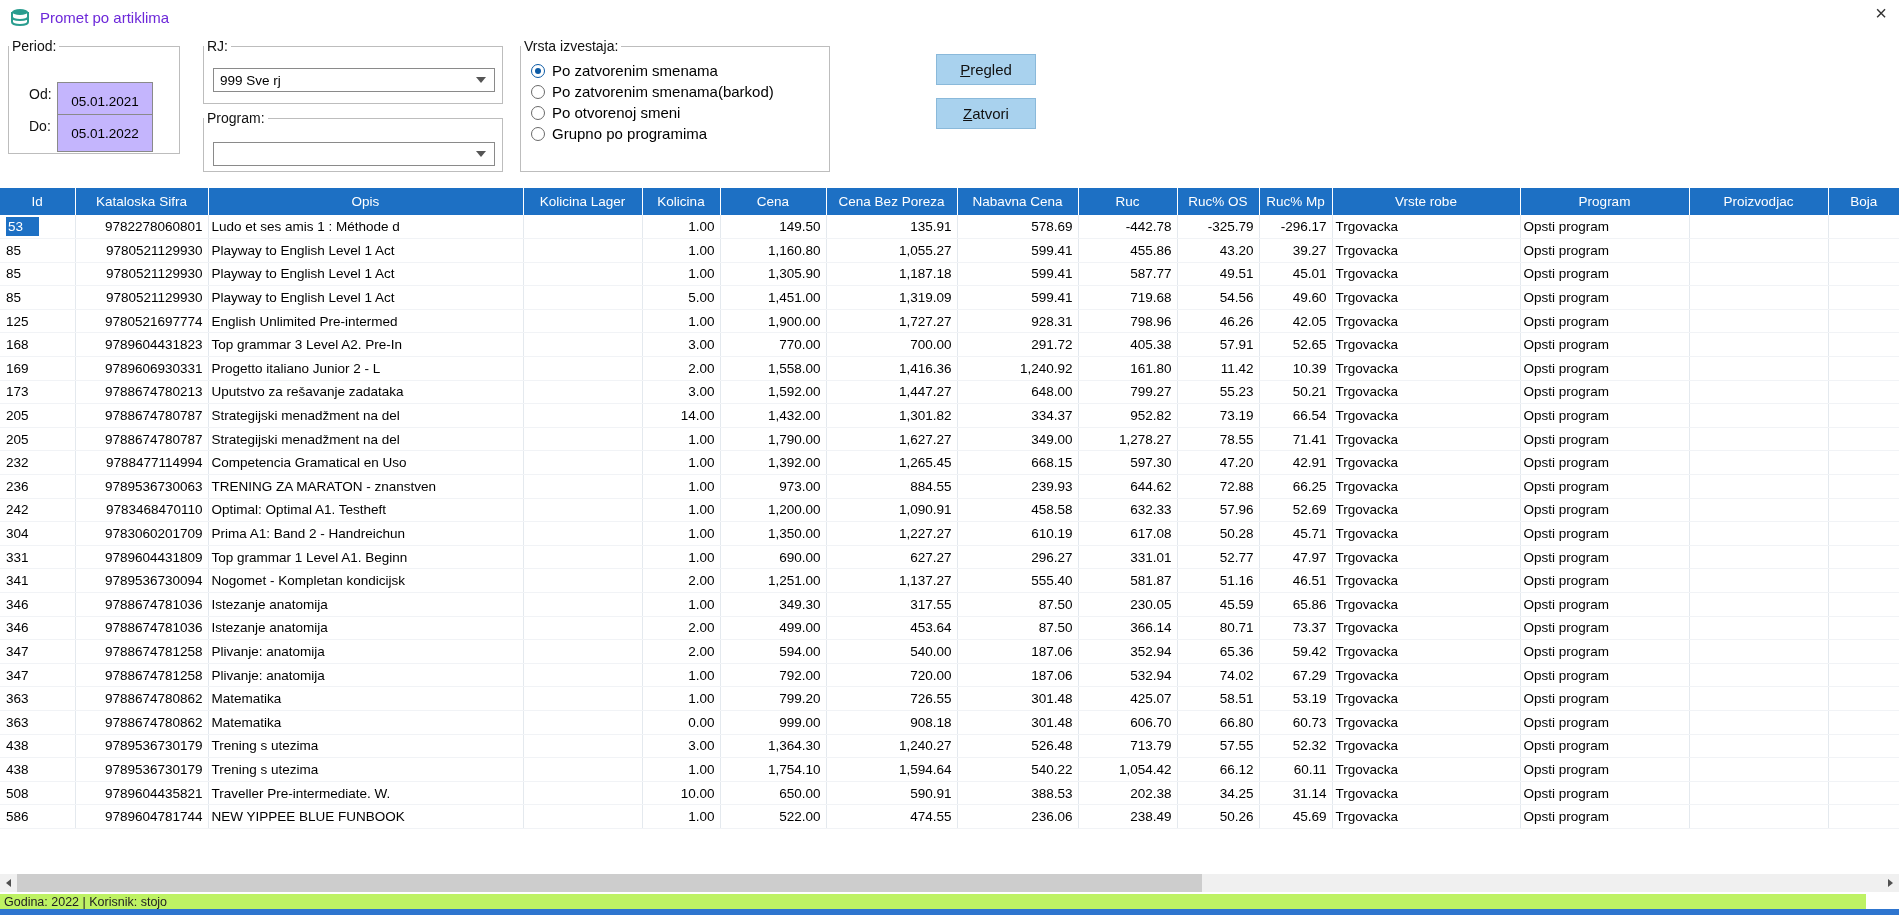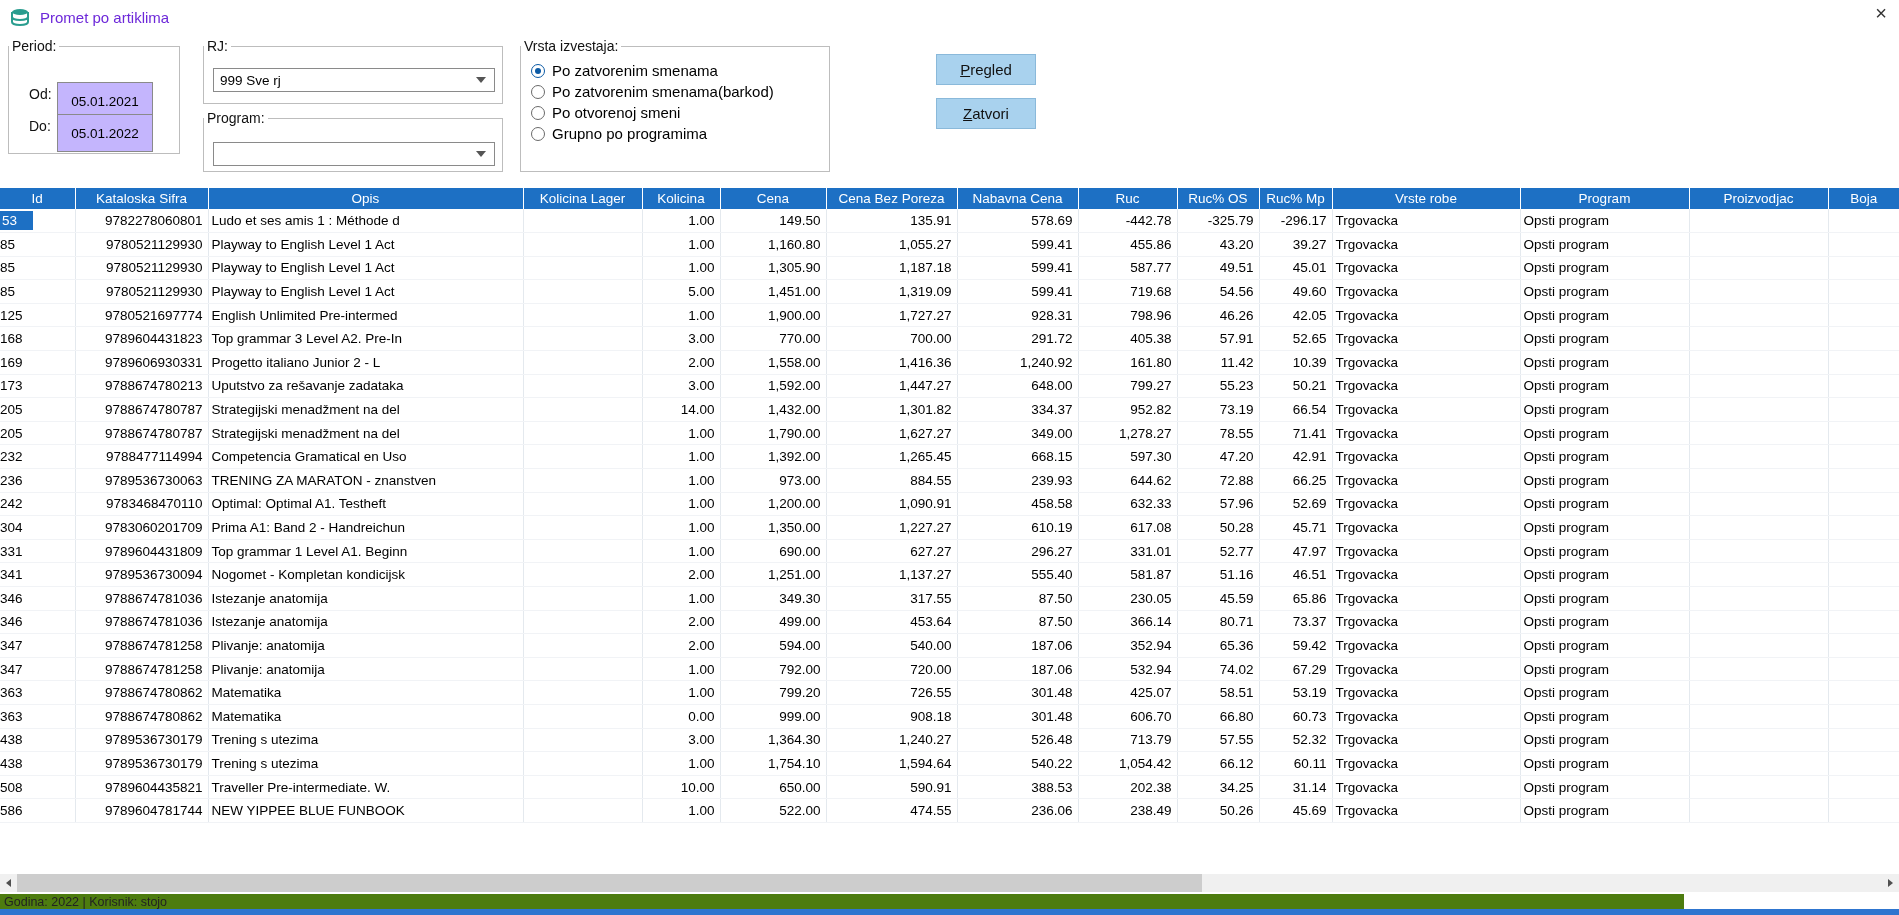--- a/index.html
+++ b/index.html
@@ -52,7 +52,7 @@
   
   .grid-wrap { position:absolute; left:0; top:188px; width:1899px; }
   table { border-collapse:collapse; table-layout:fixed; width:1899px; }
-  thead th { height:21px; background:#1d70c4; color:#fff; font-weight:normal; font-size:13.5px; text-align:center; border-right:1px solid rgba(255,255,255,0.45); padding:0 2px; white-space:nowrap; overflow:hidden; }
+  thead th { height:27px; background:#1d70c4; color:#fff; font-weight:normal; font-size:13.5px; text-align:center; border-right:1px solid rgba(255,255,255,0.45); padding:0 2px; white-space:nowrap; overflow:hidden; }
   thead th:last-child { border-right:none; }
   tbody td { height:23.6px; font-size:13.5px; color:#000; border-right:1px solid #e4e9ee; border-bottom:1px solid #f1f3f6; white-space:nowrap; overflow:hidden; padding:0 3px; background:#fff; }
   tbody td:nth-child(1) { text-align:left; padding-left:0;margin-top:8px; }

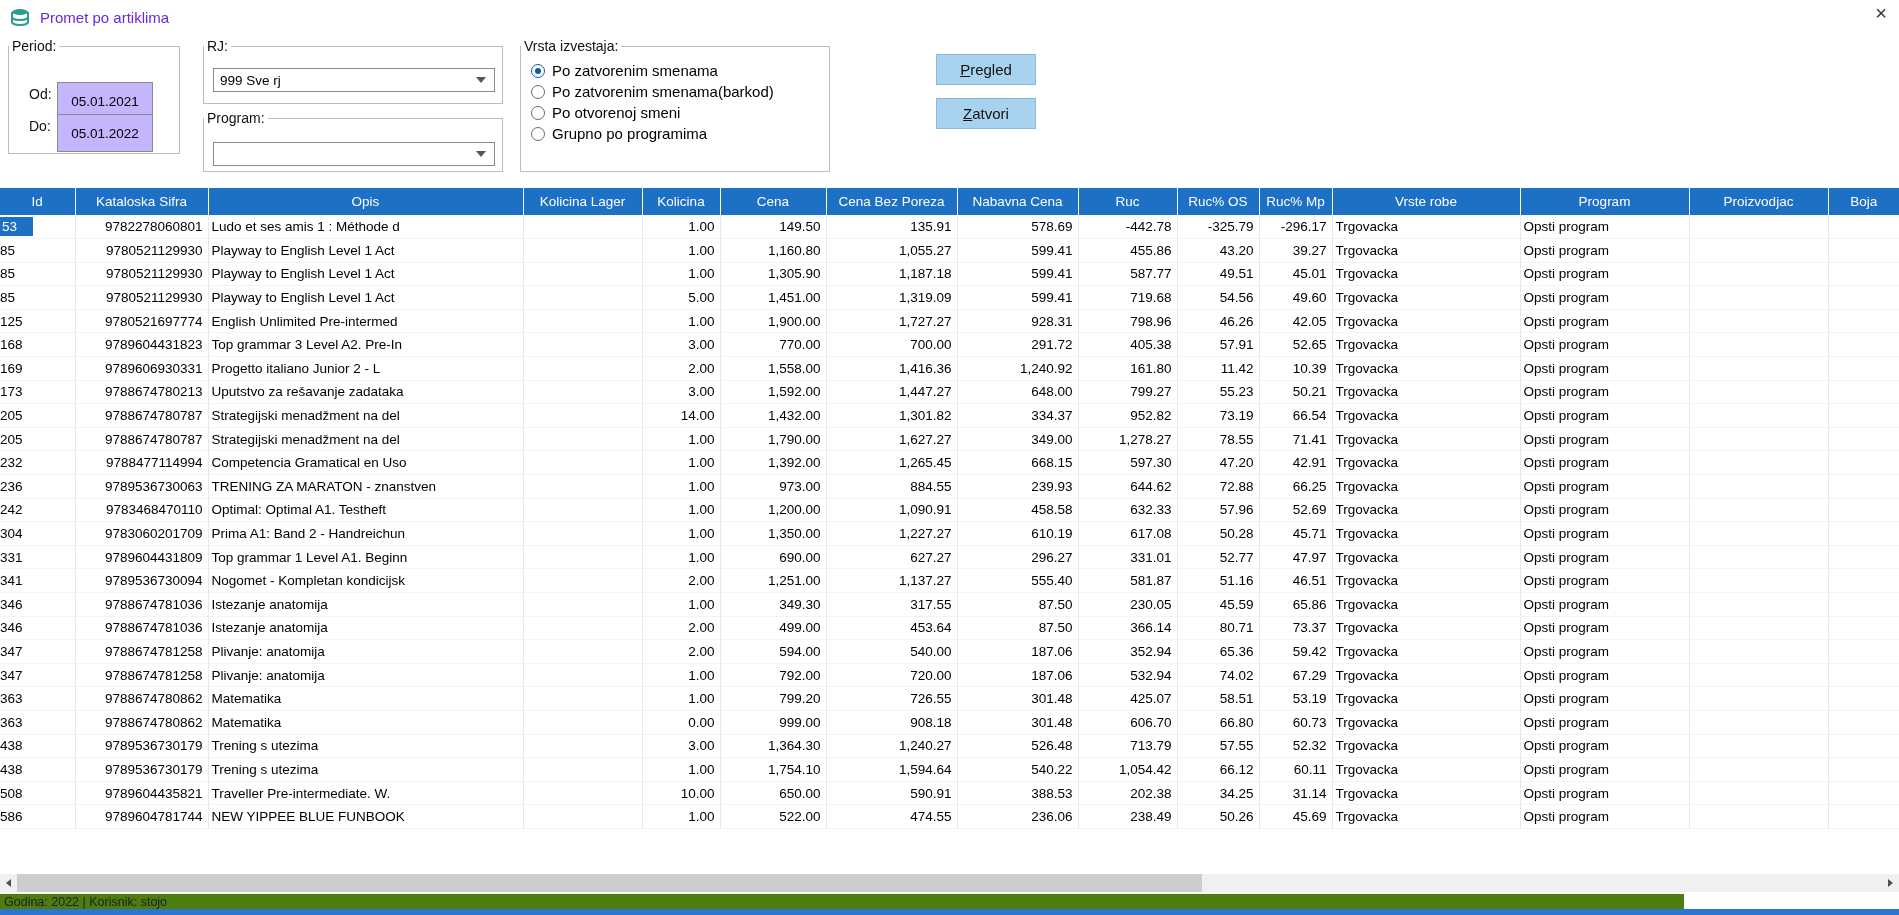--- a/index.html
+++ b/index.html
@@ -55,7 +55,7 @@
   thead th { height:27px; background:#1d70c4; color:#fff; font-weight:normal; font-size:13.5px; text-align:center; border-right:1px solid rgba(255,255,255,0.45); padding:0 2px; white-space:nowrap; overflow:hidden; }
   thead th:last-child { border-right:none; }
   tbody td { height:23.6px; font-size:13.5px; color:#000; border-right:1px solid #e4e9ee; border-bottom:1px solid #f1f3f6; white-space:nowrap; overflow:hidden; padding:0 3px; background:#fff; }
-  tbody td:nth-child(1) { text-align:left; padding-left:0;margin-top:8px; }
+  tbody td:nth-child(1) { text-align:left; padding-left:6px;margin-top:8px; }
   tbody td:nth-child(2) { text-align:right; padding-right:5px; }
   tbody td:nth-child(3) { text-align:left; }
   tbody td:nth-child(4),

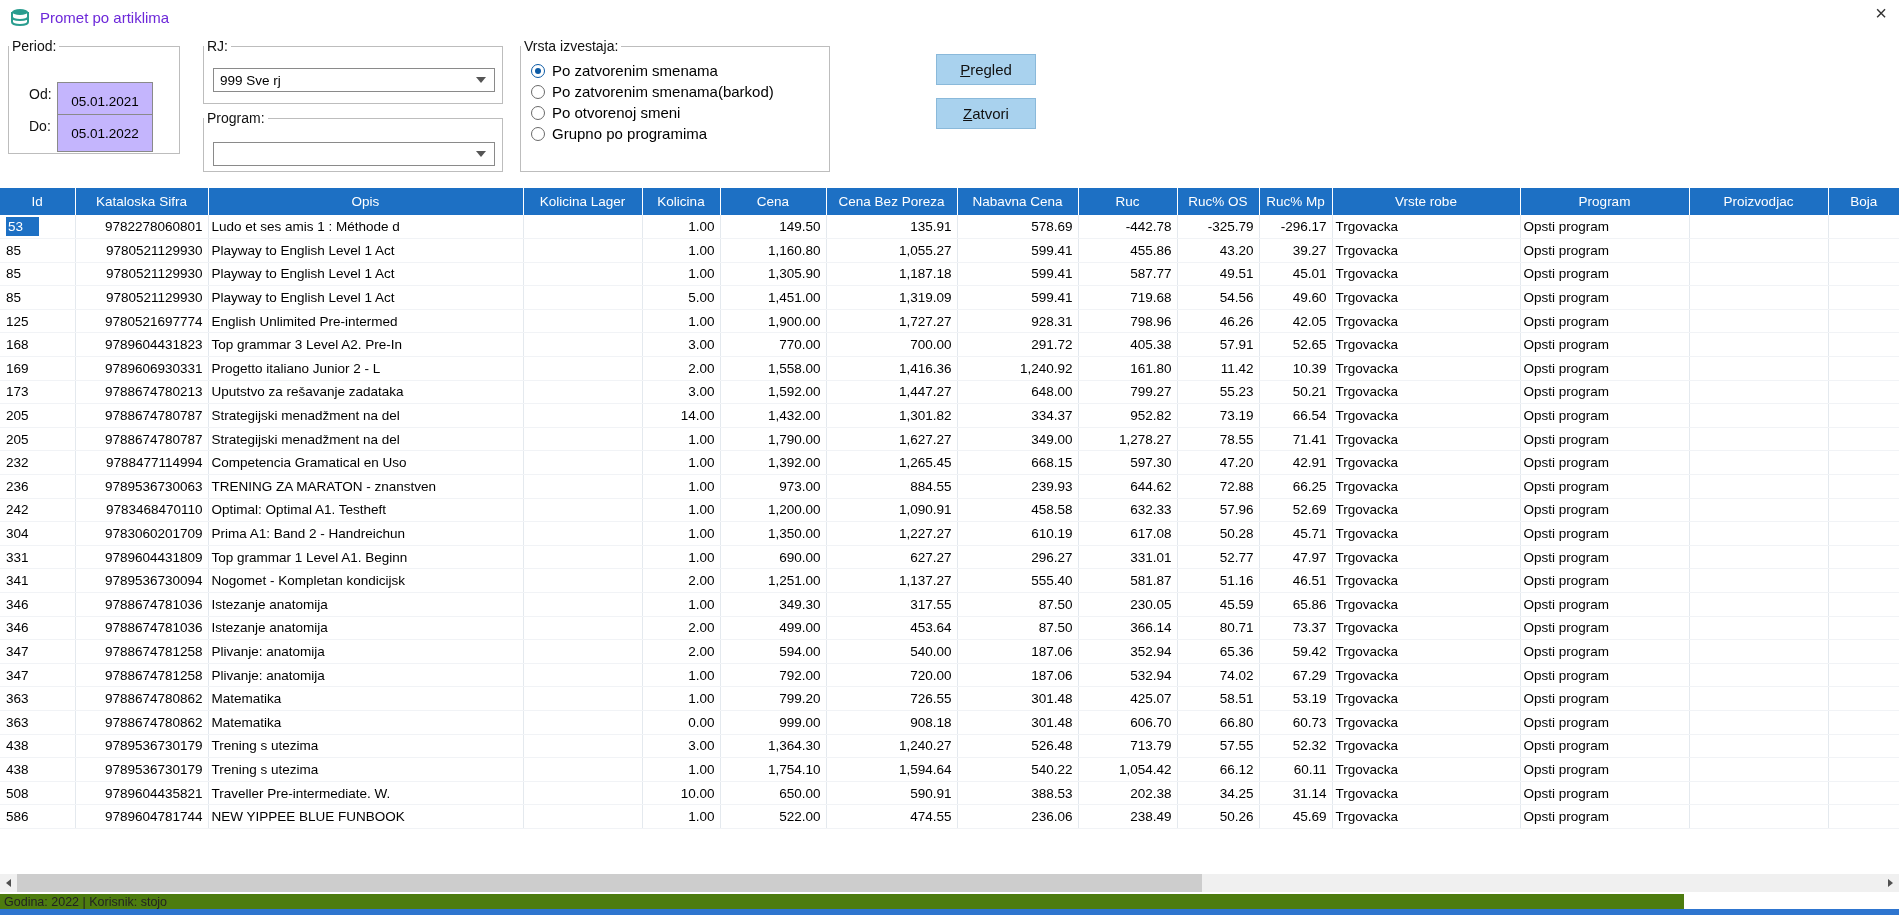--- a/index.html
+++ b/index.html
@@ -82,7 +82,7 @@
   .hthumb { position:absolute; left:17px; top:0; width:1185px; height:18px; background:#cdcdcd; }
 
   
-  .statusbar { position:absolute; left:0; top:894px; width:1684px; height:15px; background:#4d7c0f; display:flex; align-items:center; padding-left:4px; }
+  .statusbar { position:absolute; left:0; top:894px; width:1866px; height:15px; background:#bef264; display:flex; align-items:center; padding-left:4px; }
   .status-text { font-size:12.5px; color:#222; }
   .bottom-strip { position:absolute; left:0; top:909px; width:1899px; height:6px; background:#2e75cf; }
 </style>

